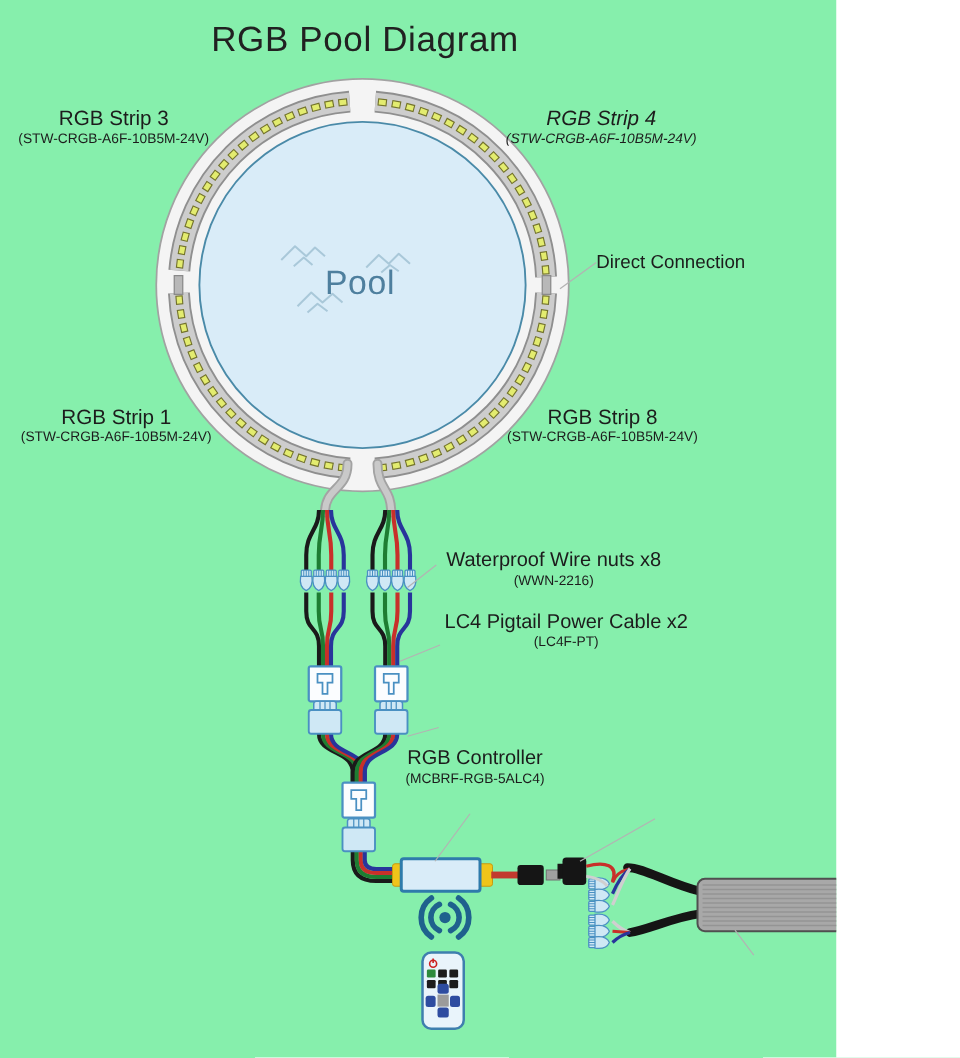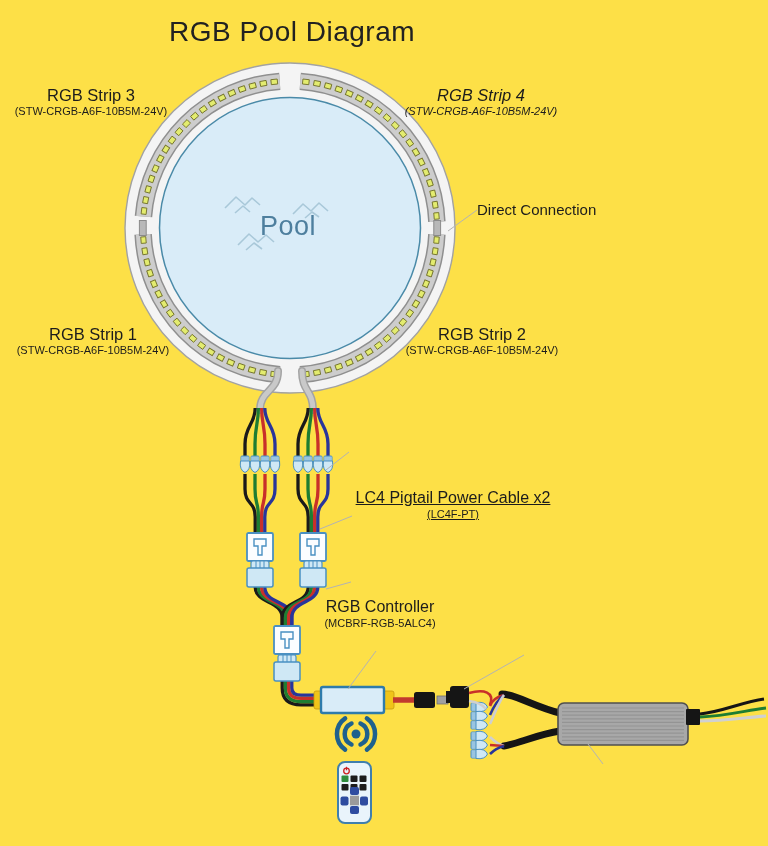--- a/index.html
+++ b/index.html
@@ -3,7 +3,7 @@
 <meta charset="utf-8">
 <style>
   html,body{margin:0;padding:0;background:#fff;}
-  .stage{position:relative;width:768px;height:846px;background:#fde047;overflow:hidden;
+  .stage{position:relative;width:669px;height:846px;background:#86efac;overflow:hidden;
          font-family:"Liberation Sans",sans-serif;color:#1c1c1c;}
   svg{position:absolute;left:0;top:0;}
   .lbl{position:absolute;text-align:center;line-height:1.12;}

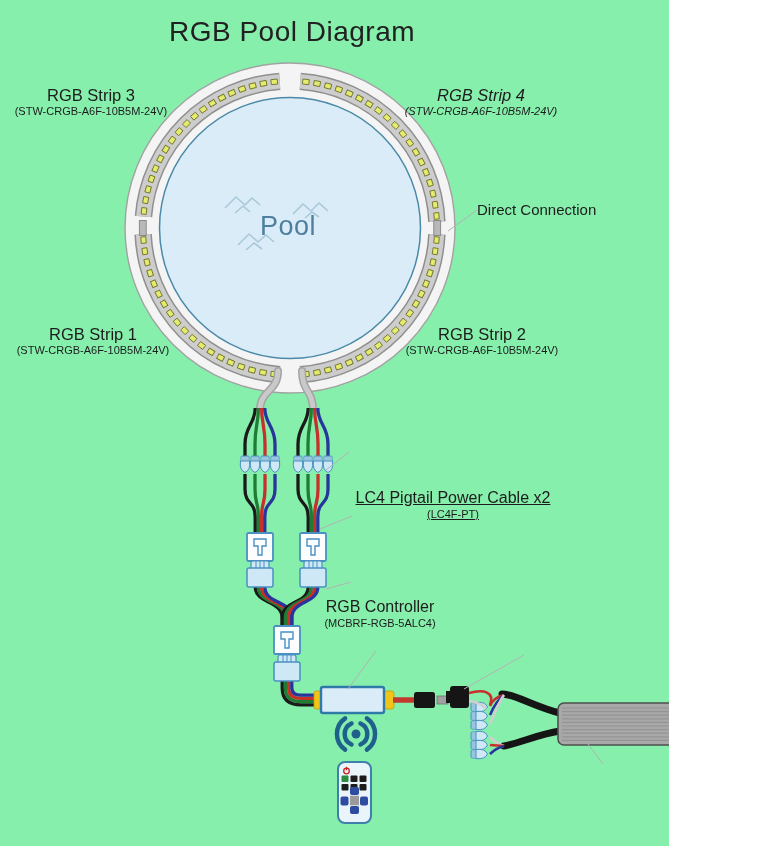--- a/index.html
+++ b/index.html
@@ -375,7 +375,7 @@
   <div class="part">(STW-CRGB-A6F-10B5M-24V)</div>
 </div>
 <div class="lbl strip-label" style="left:382px;top:325px;width:200px;">
-  <div class="main">RGB Strip 2</div>
+  <div class="main">RGB Strip 8</div>
   <div class="part">(STW-CRGB-A6F-10B5M-24V)</div>
 </div>
 

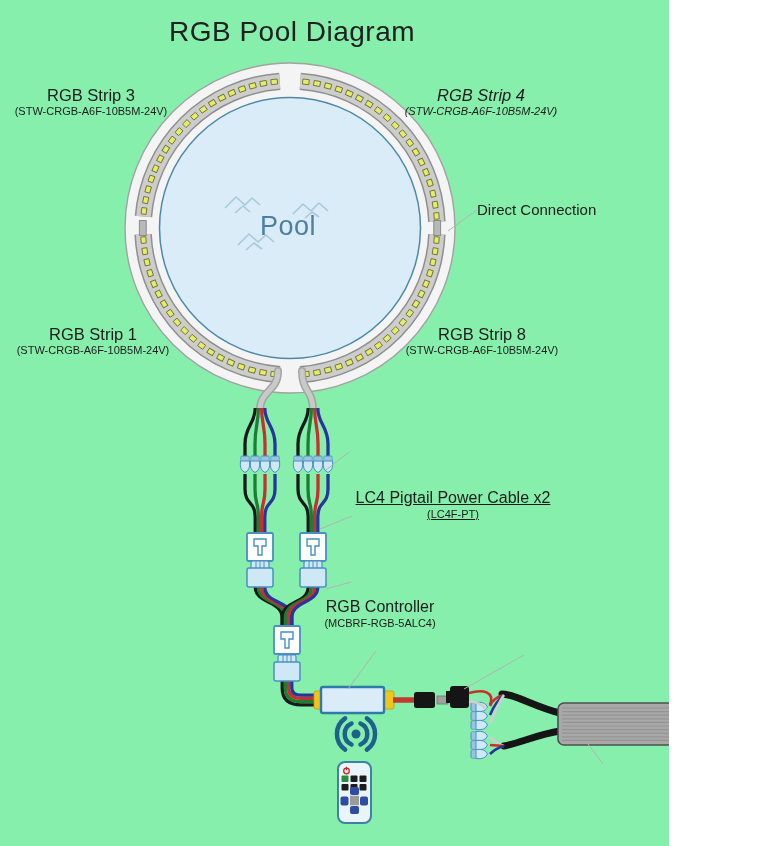--- a/index.html
+++ b/index.html
@@ -383,6 +383,10 @@
 
 <div class="pool-label">Pool</div>
 
+<div class="lbl" style="left:352px;top:440px;width:182px;">
+  <div class="main">Waterproof Wire nuts x8</div>
+  <div class="part">(WWN-2216)</div>
+</div>
 <div class="lbl" style="left:354px;top:489px;width:198px;text-decoration:underline;">
   <div class="main">LC4 Pigtail Power Cable x2</div>
   <div class="part">(LC4F-PT)</div>

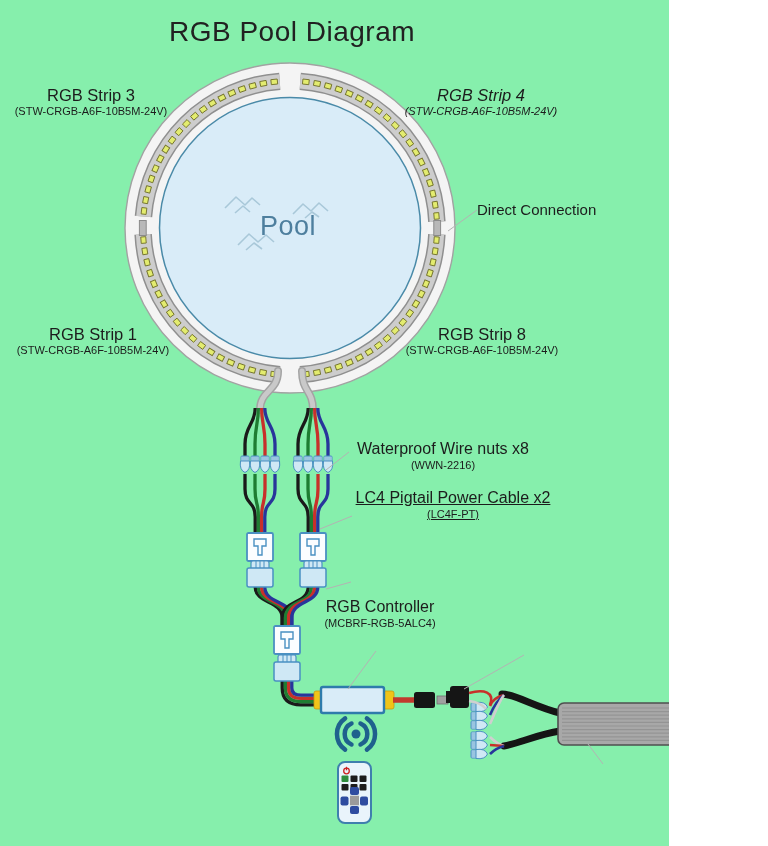--- a/index.html
+++ b/index.html
@@ -387,7 +387,7 @@
   <div class="main">Waterproof Wire nuts x8</div>
   <div class="part">(WWN-2216)</div>
 </div>
-<div class="lbl" style="left:354px;top:489px;width:198px;text-decoration:underline;">
+<div class="lbl" style="left:354px;top:489px;width:198px;">
   <div class="main">LC4 Pigtail Power Cable x2</div>
   <div class="part">(LC4F-PT)</div>
 </div>

